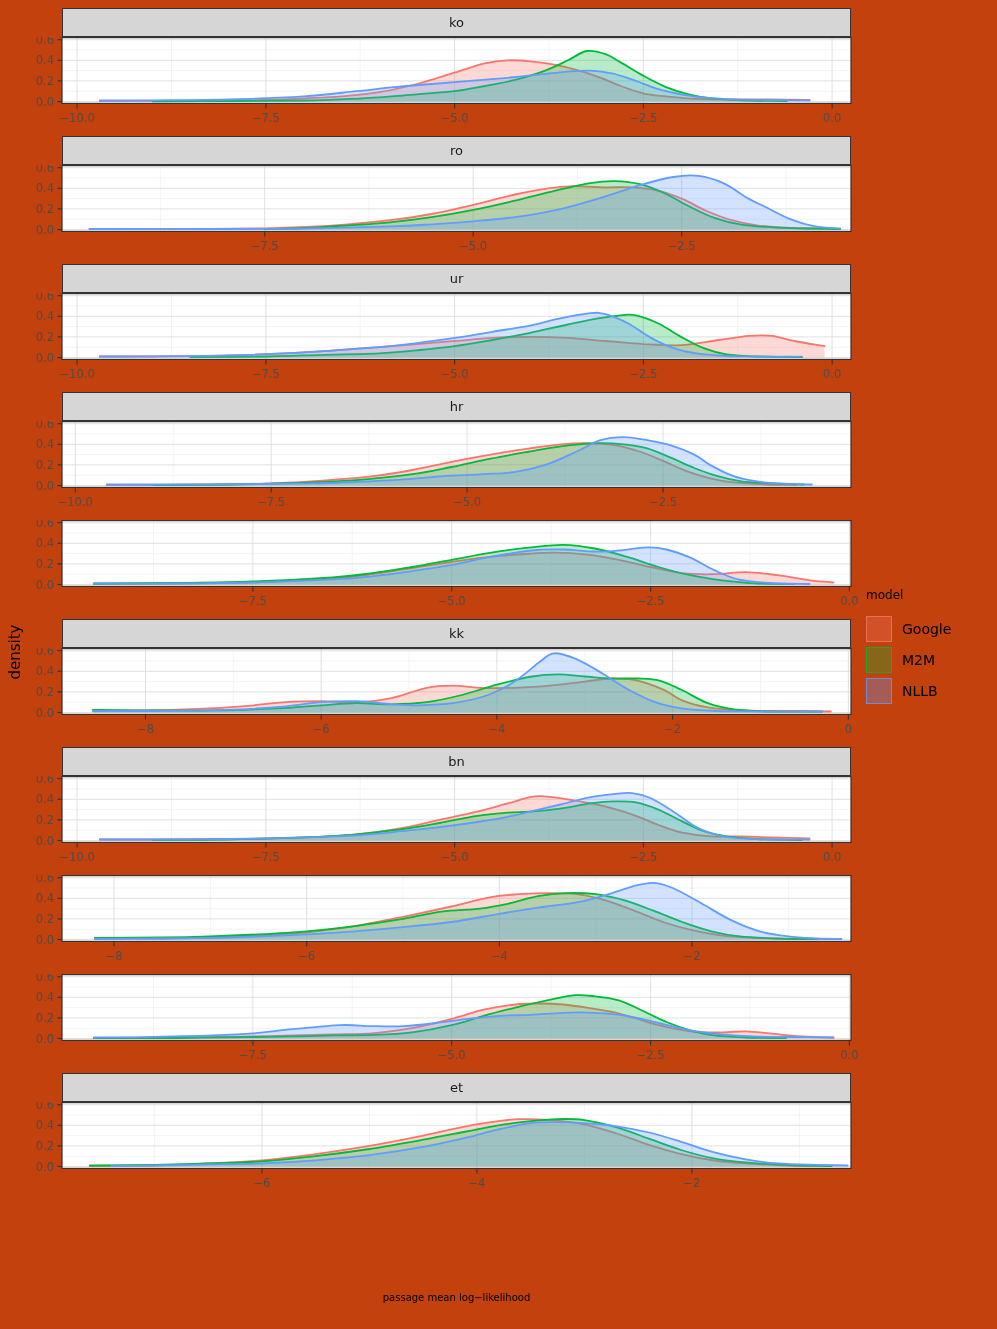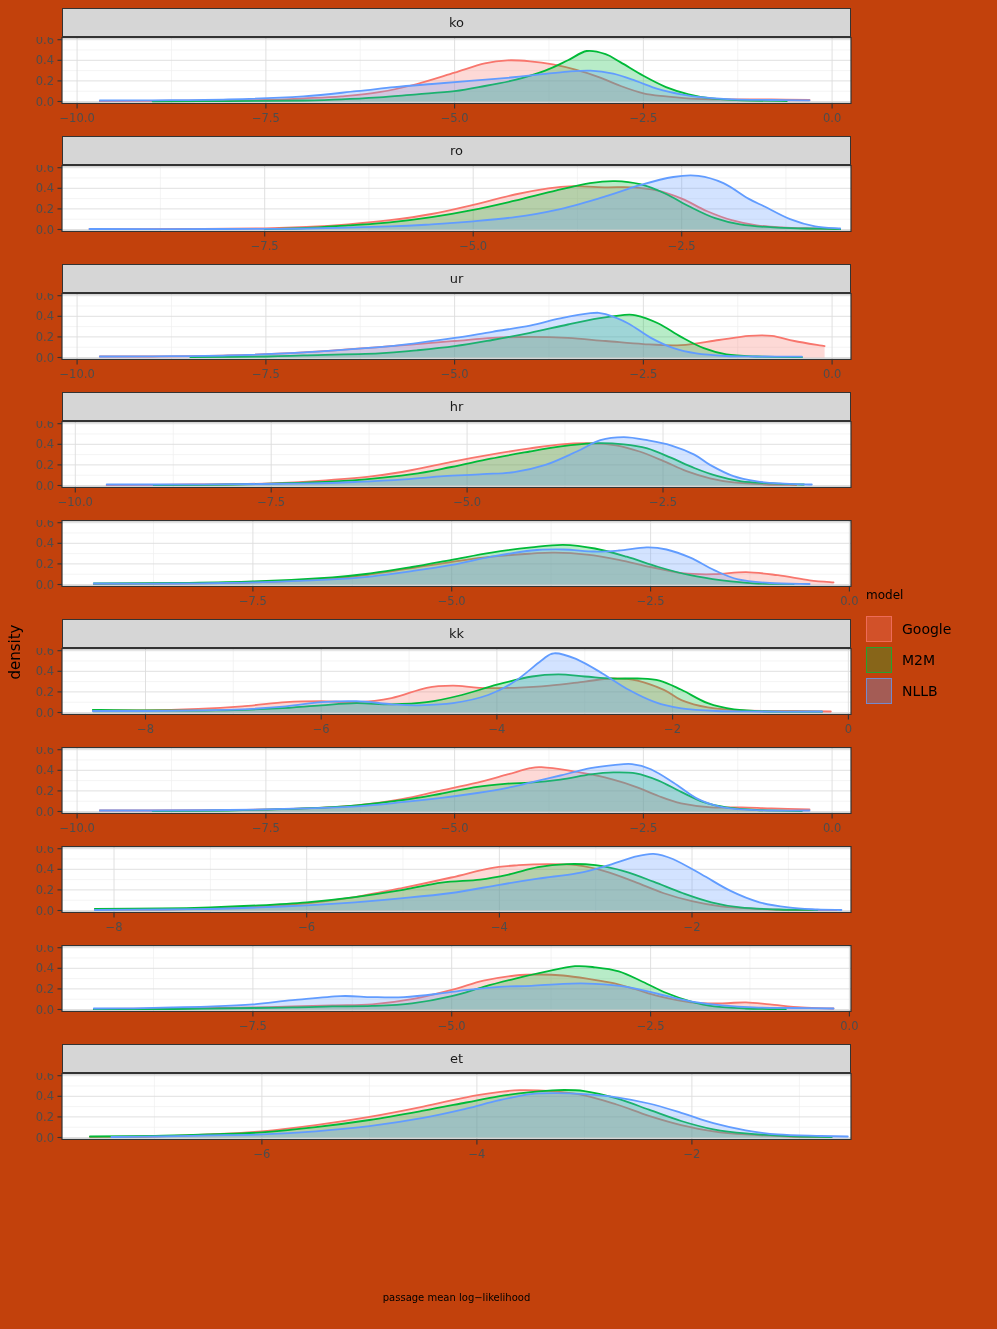--- a/index.html
+++ b/index.html
@@ -349,6 +349,9 @@
         </svg>
       </div>
       <div class="facet">
+        <div class="strip">
+          <span>bn</span>
+        </div>
         <svg class="panel-svg" width="860" height="93">
           <rect x="62" y="0" width="789" height="67" fill="#ffffff"></rect>
           <line x1="171.5" y1="0" x2="171.5" y2="67" stroke="#efefef" stroke-width="0.7"></line>

